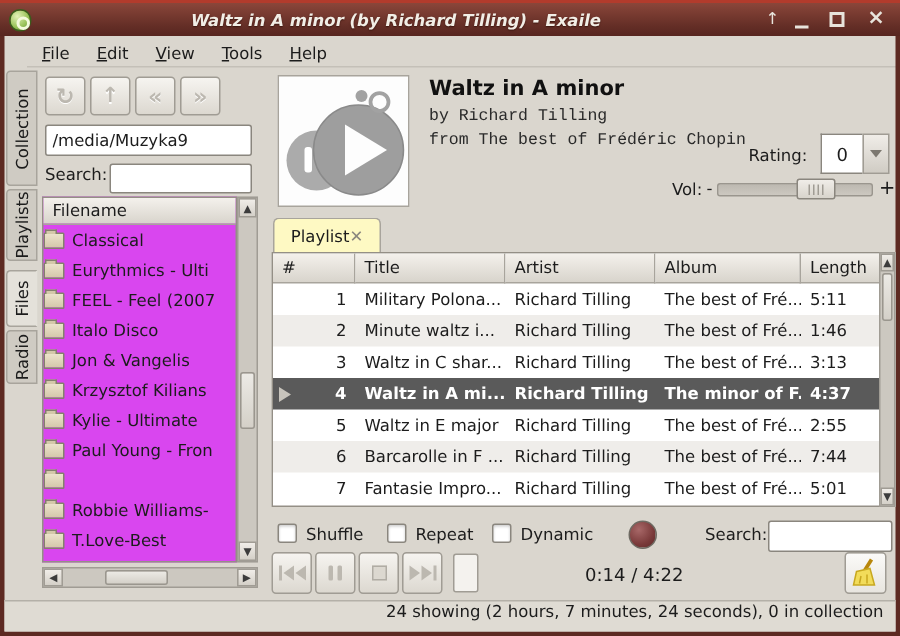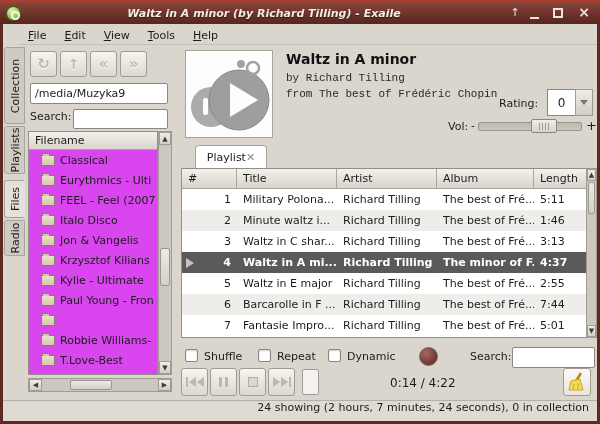--- a/index.html
+++ b/index.html
@@ -57,7 +57,7 @@
                   border:1px solid #948f86; }
   .col-header { height:18px; background:linear-gradient(#f4f1ec,#d8d4cc); border-bottom:1px solid #a8a49c;
                 font-size:11px; color:#1c1c1c; padding:2px 6px; display:flex; align-items:center; }
-  .file-row { height:20px; display:flex; align-items:center; gap:5px; padding-left:12px;
+  .file-row { height:20px; display:flex; align-items:center; gap:5px; padding-left:0;
               font-size:11px; color:#1c1c1c; white-space:nowrap; overflow:hidden; }
   .folder-icon { width:14px; height:11px; background:linear-gradient(#ece2cc,#d4c8aa); border:1px solid #857f6e;
                  border-radius:1px; position:relative; flex:0 0 auto; }

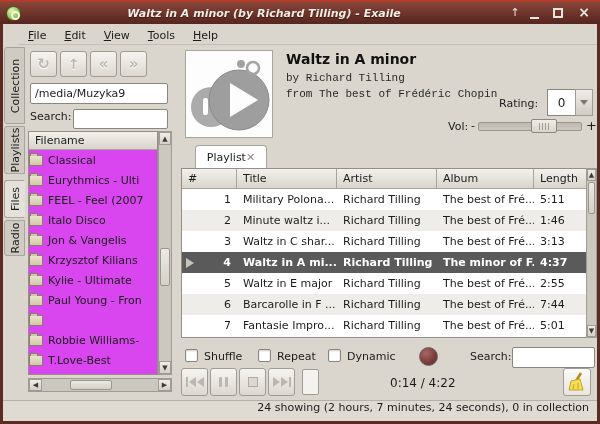--- a/index.html
+++ b/index.html
@@ -89,9 +89,9 @@
   .rib { width:1px; height:7px; background:#a09c94; }
 
   
-  .pl-tab { left:182px; top:145px; width:72px; height:24px; background:#ffffff;
+  .pl-tab { left:182px; top:145px; width:72px; height:24px; background:#fef9c3;
             border:1px solid #a8a49c; border-bottom:none; border-radius:4px 4px 0 0;
-            display:flex; align-items:center; justify-content:center; gap:0; font-size:11px; color:#1c1c1c;margin-left:13px; }
+            display:flex; align-items:center; justify-content:center; gap:0; font-size:11px; color:#1c1c1c; }
   .pl-close { color:#8a867e; font-weight:bold; font-size:11px; }
   .table-wrap { left:181px; top:168px; width:416px; height:170px; background:#fff;
                 border:1px solid #948f86; display:flex; flex-direction:column; overflow:hidden; }

